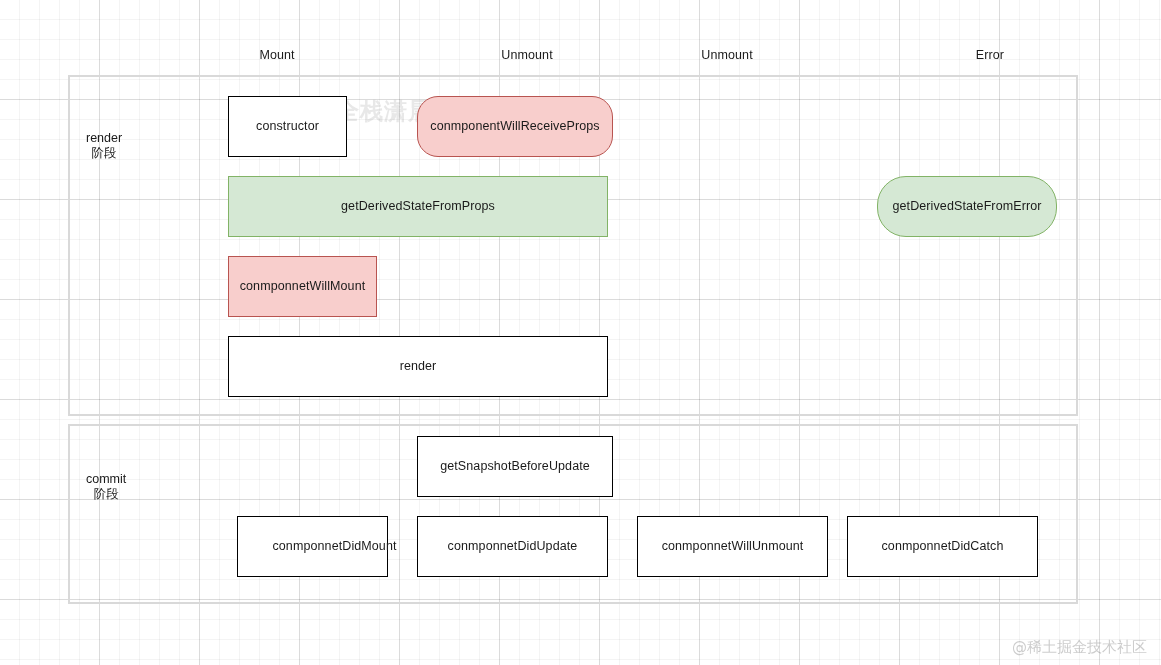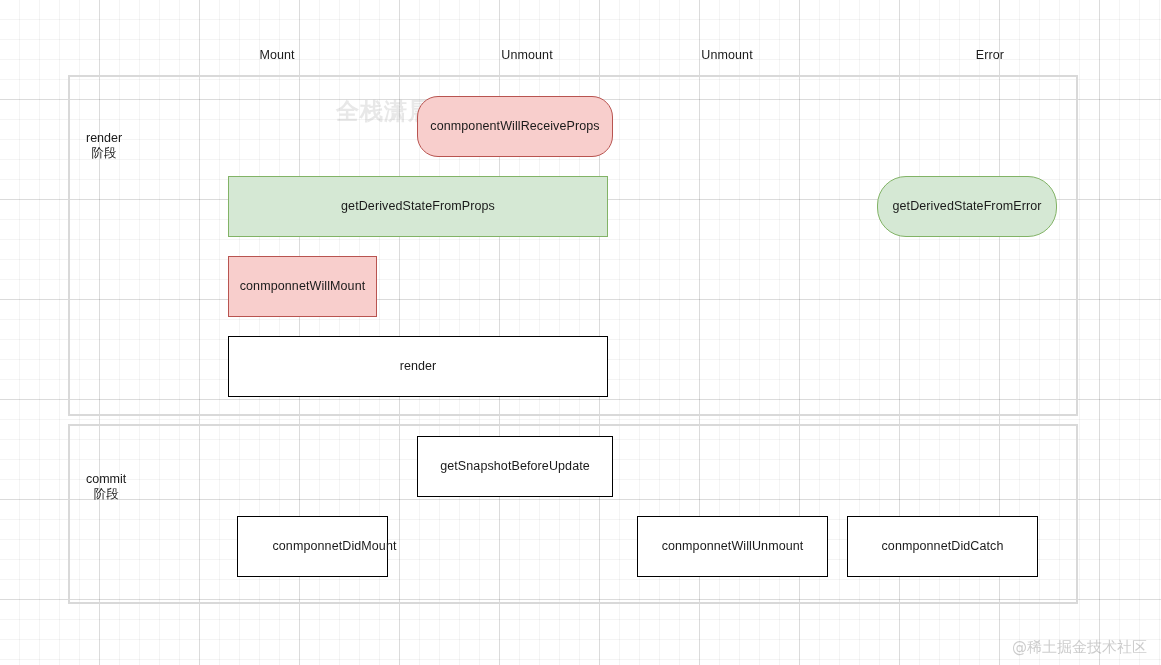--- a/index.html
+++ b/index.html
@@ -133,6 +133,7 @@
     <span>阶段</span>
   </div>
 
+  <div class="node plain" style="left:228px; top:96px; width:119px; height:61px;">constructor</div>
   <div class="node red" style="left:417px; top:96px; width:196px; height:61px;border-radius:21px;">conmponentWillReceiveProps</div>
 
   <div class="node green" style="left:228px; top:176px; width:380px; height:61px;">getDerivedStateFromProps</div>

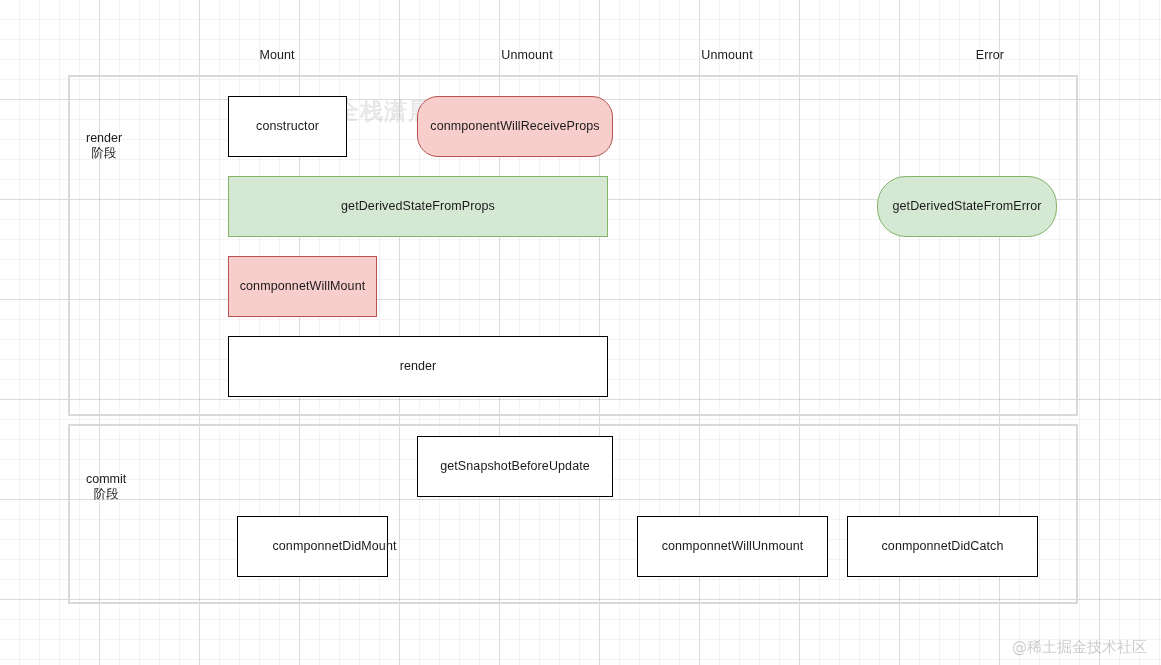--- a/index.html
+++ b/index.html
@@ -152,6 +152,7 @@
   <div class="node plain" style="left:417px; top:436px; width:196px; height:61px;">getSnapshotBeforeUpdate</div>
 
   <div class="node plain" style="left:237px; top:516px; width:151px; height:61px;padding-left:44px;">conmponnetDidMount</div>
+  <div class="node plain" style="left:417px; top:516px; width:191px; height:61px;">conmponnetDidUpdate</div>
   <div class="node plain" style="left:637px; top:516px; width:191px; height:61px;">conmponnetWillUnmount</div>
   <div class="node plain" style="left:847px; top:516px; width:191px; height:61px;">conmponnetDidCatch</div>
 

